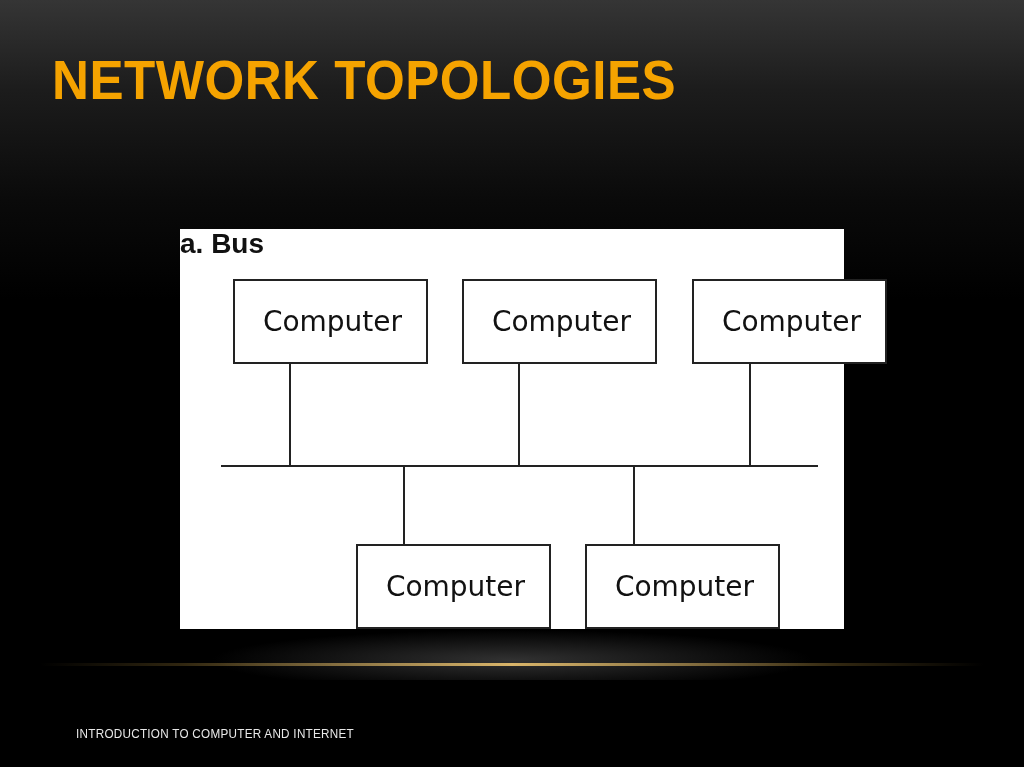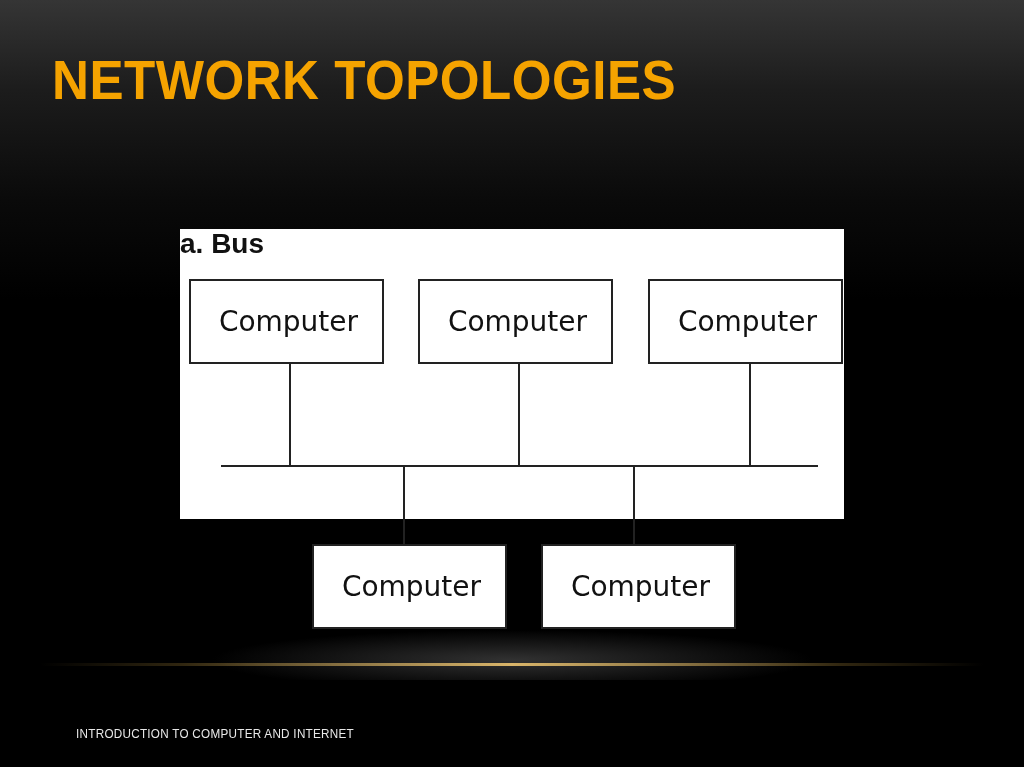--- a/index.html
+++ b/index.html
@@ -17,7 +17,7 @@
     white-space:nowrap;
   }
   .figure {
-    position:absolute; left:180px; top:229px; width:664px; height:290px;
+    position:absolute; left:180px; top:229px; width:664px; height:400px;
     background:#ffffff;
   }
   .fig-label {

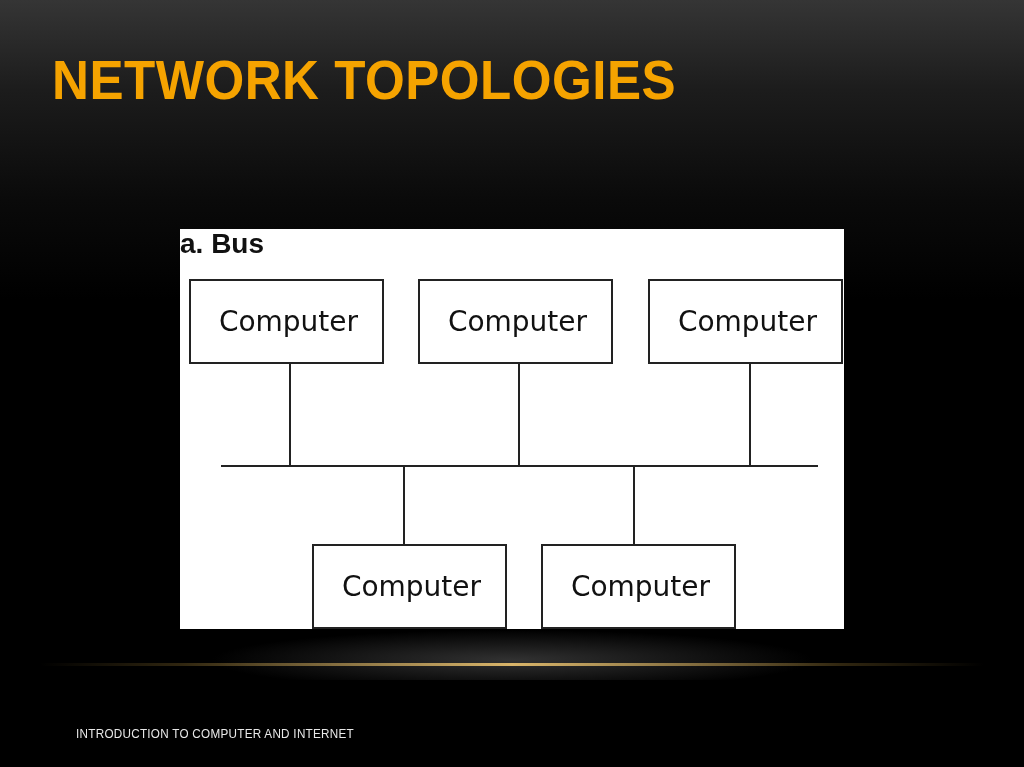--- a/index.html
+++ b/index.html
@@ -29,7 +29,7 @@
     position:absolute; box-sizing:border-box;
     width:195px; height:85px; border:2px solid #222;
     background:#fff;
-    display:flex; align-items:center; justify-content:center;
+    display:flex; align-items:center; justify-content:center;margin-left:44px;
   }
   .node-label {
     font-family:"DejaVu Sans", sans-serif; font-size:28px; color:#111;

